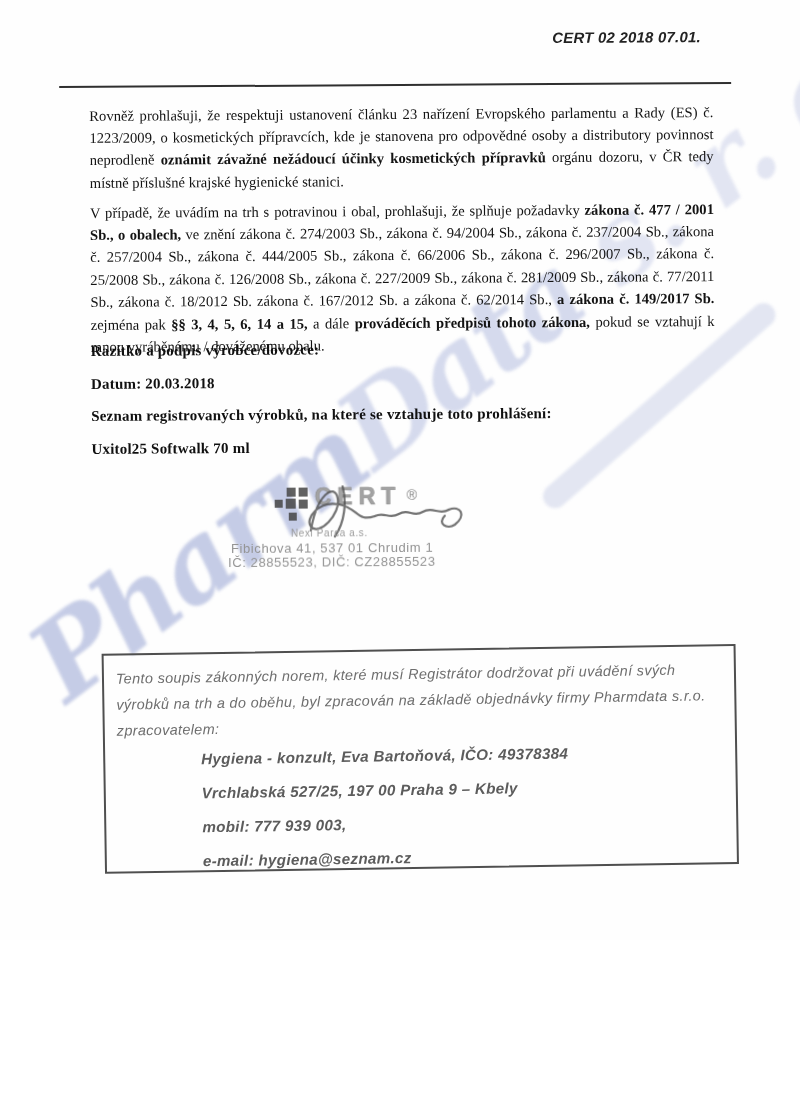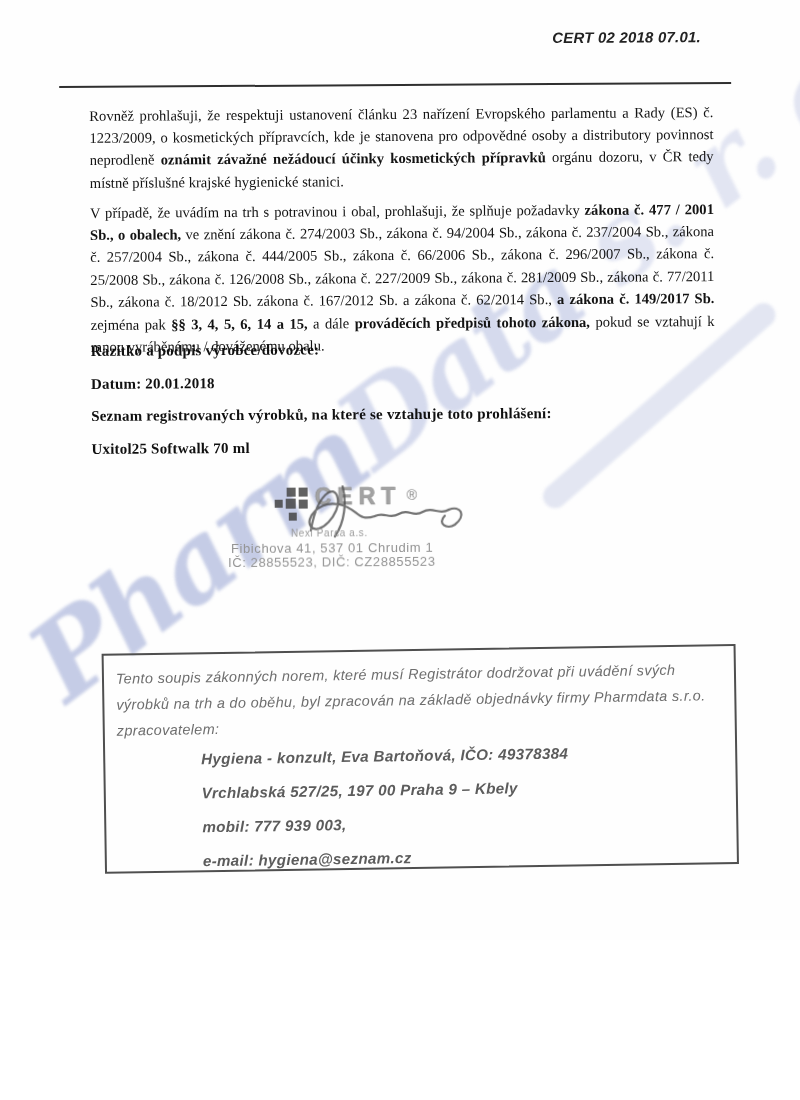--- a/index.html
+++ b/index.html
@@ -83,7 +83,7 @@
     <p class="para p2"><span>V případě, že uvádím na trh s potravinou i obal, prohlašuji, že splňuje požadavky </span><span class="seg-bold">zákona č. 477 / 2001 Sb., o obalech,</span><span> ve znění zákona č. 274/2003 Sb., zákona č. 94/2004 Sb., zákona č. 237/2004 Sb., zákona č. 257/2004 Sb., zákona č. 444/2005 Sb., zákona č. 66/2006 Sb., zákona č. 296/2007 Sb., zákona č. 25/2008 Sb., zákona č. 126/2008 Sb., zákona č. 227/2009 Sb., zákona č. 281/2009 Sb., zákona č. 77/2011 Sb., zákona č. 18/2012 Sb. zákona č. 167/2012 Sb. a zákona č. 62/2014 Sb., </span><span class="seg-bold">a zákona č. 149/2017 Sb.</span><span> zejména pak </span><span class="seg-bold">§§ 3, 4, 5, 6, 14 a 15,</span><span> a dále </span><span class="seg-bold">prováděcích předpisů tohoto zákona,</span><span> pokud se vztahují k mnou vyráběnému / dováženému obalu.</span></p>
 
     <div class="lbl lbl-1">Razítko a podpis výrobce/dovozce:</div>
-    <div class="lbl lbl-2">Datum: 20.01.2018</div>
+    <div class="lbl lbl-2">Datum: 20.03.2018</div>
     <div class="lbl lbl-3">Seznam registrovaných výrobků, na které se vztahuje toto prohlášení:</div>
     <div class="lbl lbl-4">Uxitol25 Softwalk 70 ml</div>
 

